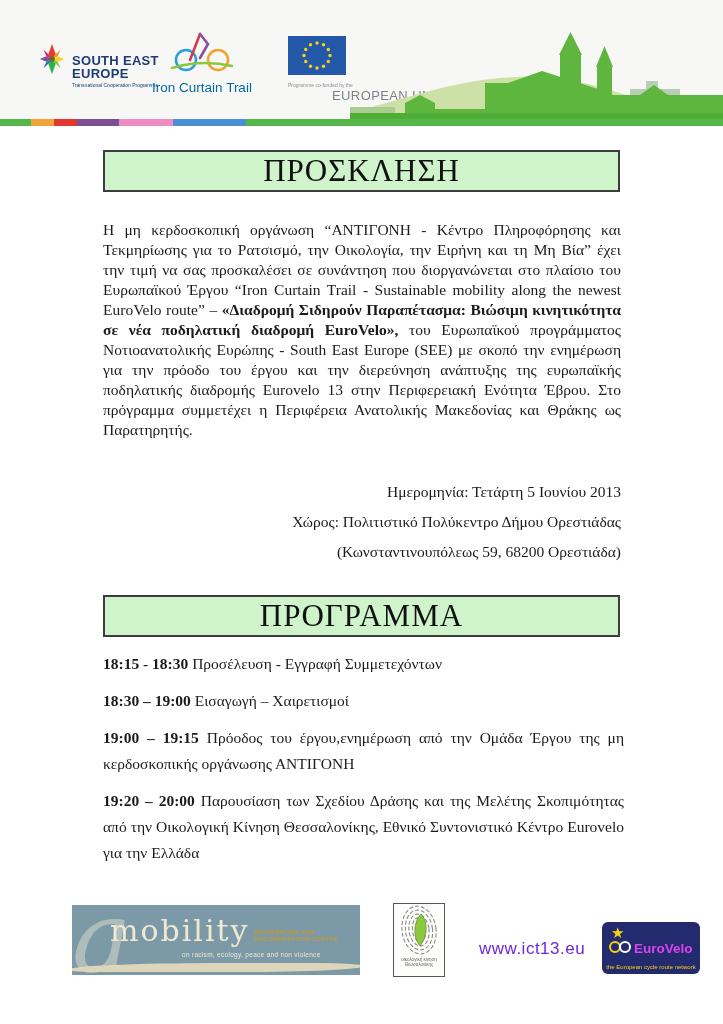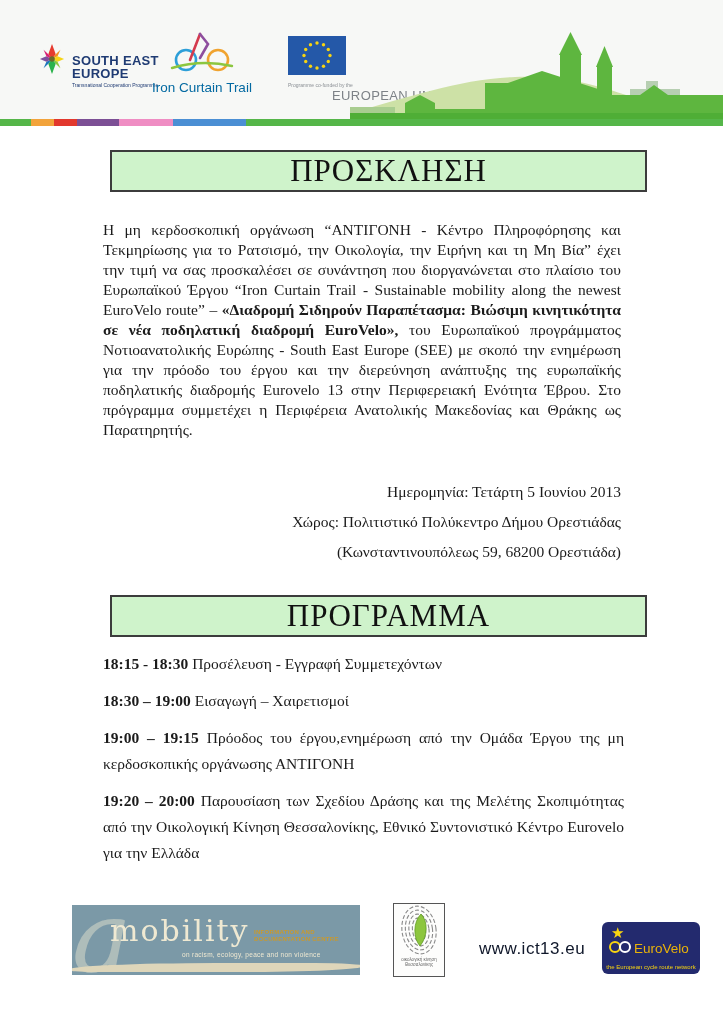--- a/index.html
+++ b/index.html
@@ -20,9 +20,9 @@
   .eu-cap1{font-size:5px;color:#8a8f94;margin-top:3px;}
   .eu-cap2{font-size:13px;color:#7d8287;letter-spacing:.4px;margin-left:44px;}
   
-  .box-title{position:absolute;left:110px;width:513px;height:38px;background:#cff3cb;
+  .box-title{position:absolute;left:103px;width:513px;height:38px;background:#cff3cb;
              border:2px solid #3c3c3c;display:flex;align-items:center;justify-content:center;
-             font-size:31px;letter-spacing:1px;color:#111;padding-left:20px;}
+             font-size:31px;letter-spacing:1px;color:#111;}
   #box-prosklisi{top:150px;}
   #box-programma{top:595px;}
   

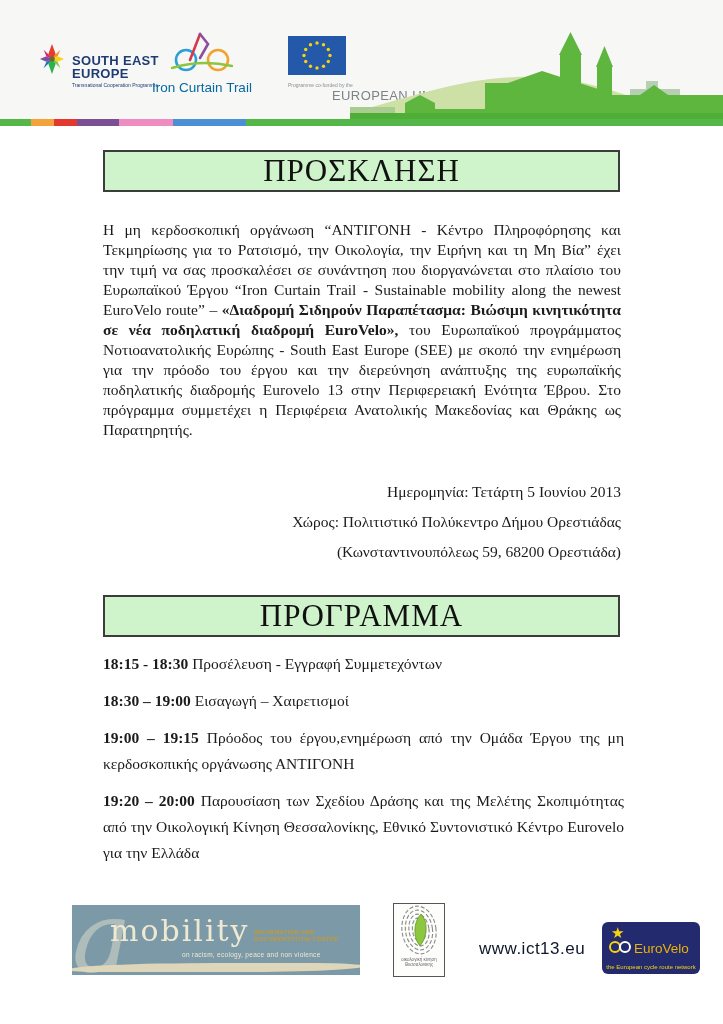--- a/index.html
+++ b/index.html
@@ -52,7 +52,7 @@
   .fp-text{font-family:"Liberation Sans",sans-serif;font-size:4.5px;line-height:5px;color:#666;
            text-align:center;margin-top:1px;}
   .website{position:absolute;left:479px;top:939px;font-family:"Liberation Sans",sans-serif;
-           font-size:17px;color:#0f172a;letter-spacing:.5px;}
+           font-size:17px;color:#6d28d9;letter-spacing:.5px;}
   .eurovelo{position:absolute;left:602px;top:922px;width:98px;height:52px;background:#232a6e;
             border-radius:6px;font-family:"Liberation Sans",sans-serif;}
   .ev-star{position:absolute;left:9px;top:2px;color:#f8d410;font-size:15px;}

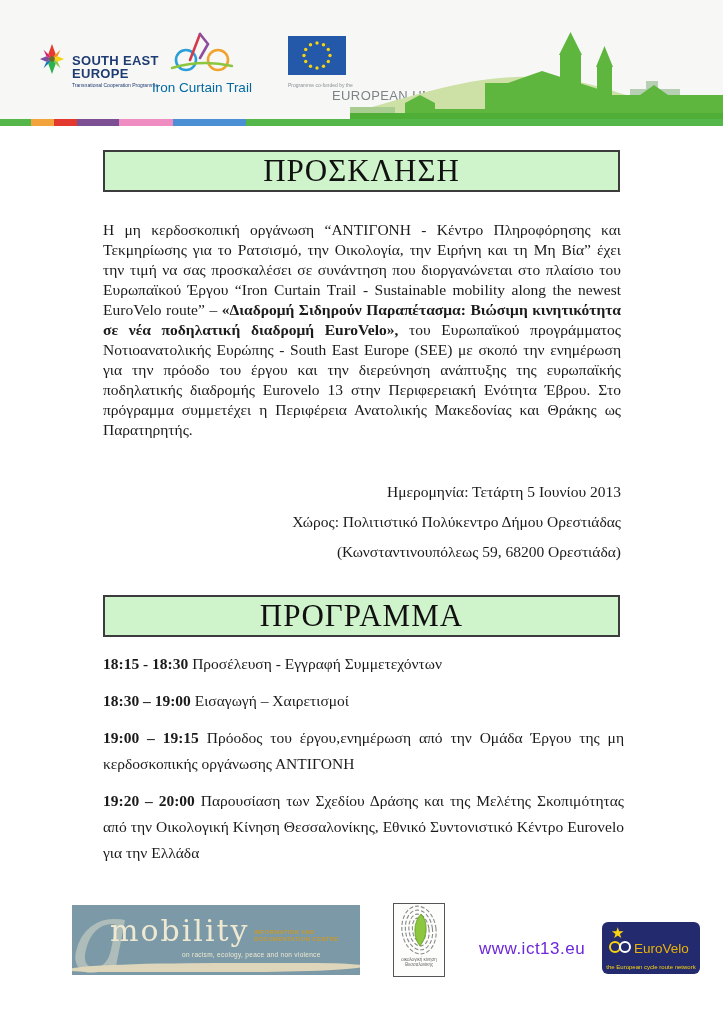--- a/index.html
+++ b/index.html
@@ -59,7 +59,7 @@
   .ev-wheel{position:absolute;top:19px;width:12px;height:12px;border-radius:50%;box-sizing:border-box;}
   .ev-wheel.w1{left:7px;border:2px solid #f8d410;}
   .ev-wheel.w2{left:17px;border:2px solid #ffffff;}
-  .ev-name{position:absolute;left:32px;top:19px;color:#eab308;font-weight:normal;font-size:13.5px;}
+  .ev-name{position:absolute;left:32px;top:19px;color:#d946ef;font-weight:bold;font-size:13.5px;}
   .ev-tag{position:absolute;left:0;right:0;bottom:4px;text-align:center;color:#f8d410;font-size:6px;}
 </style>
 </head>

